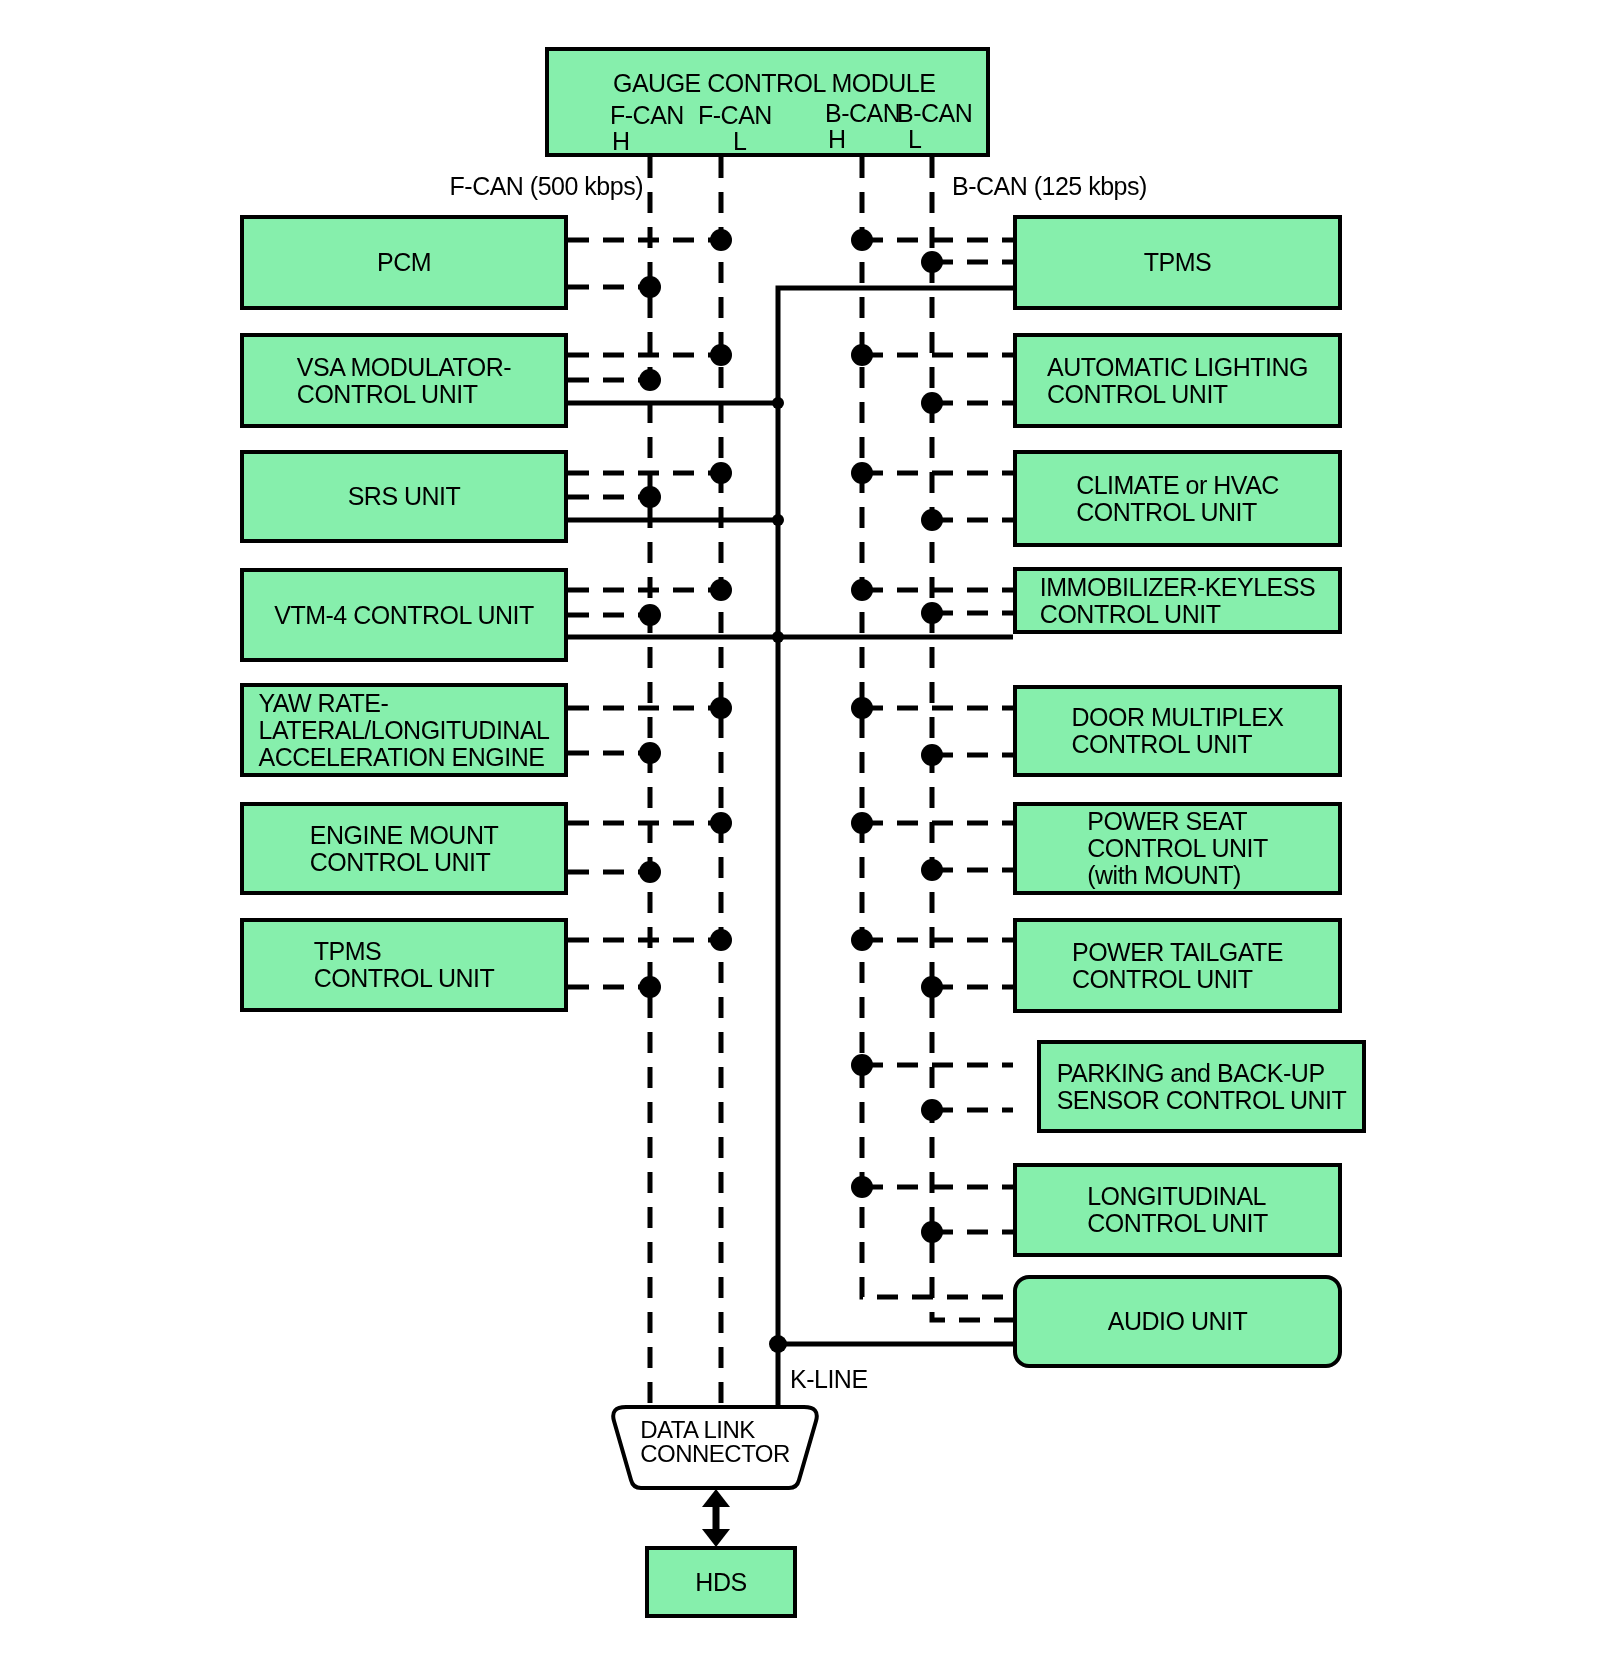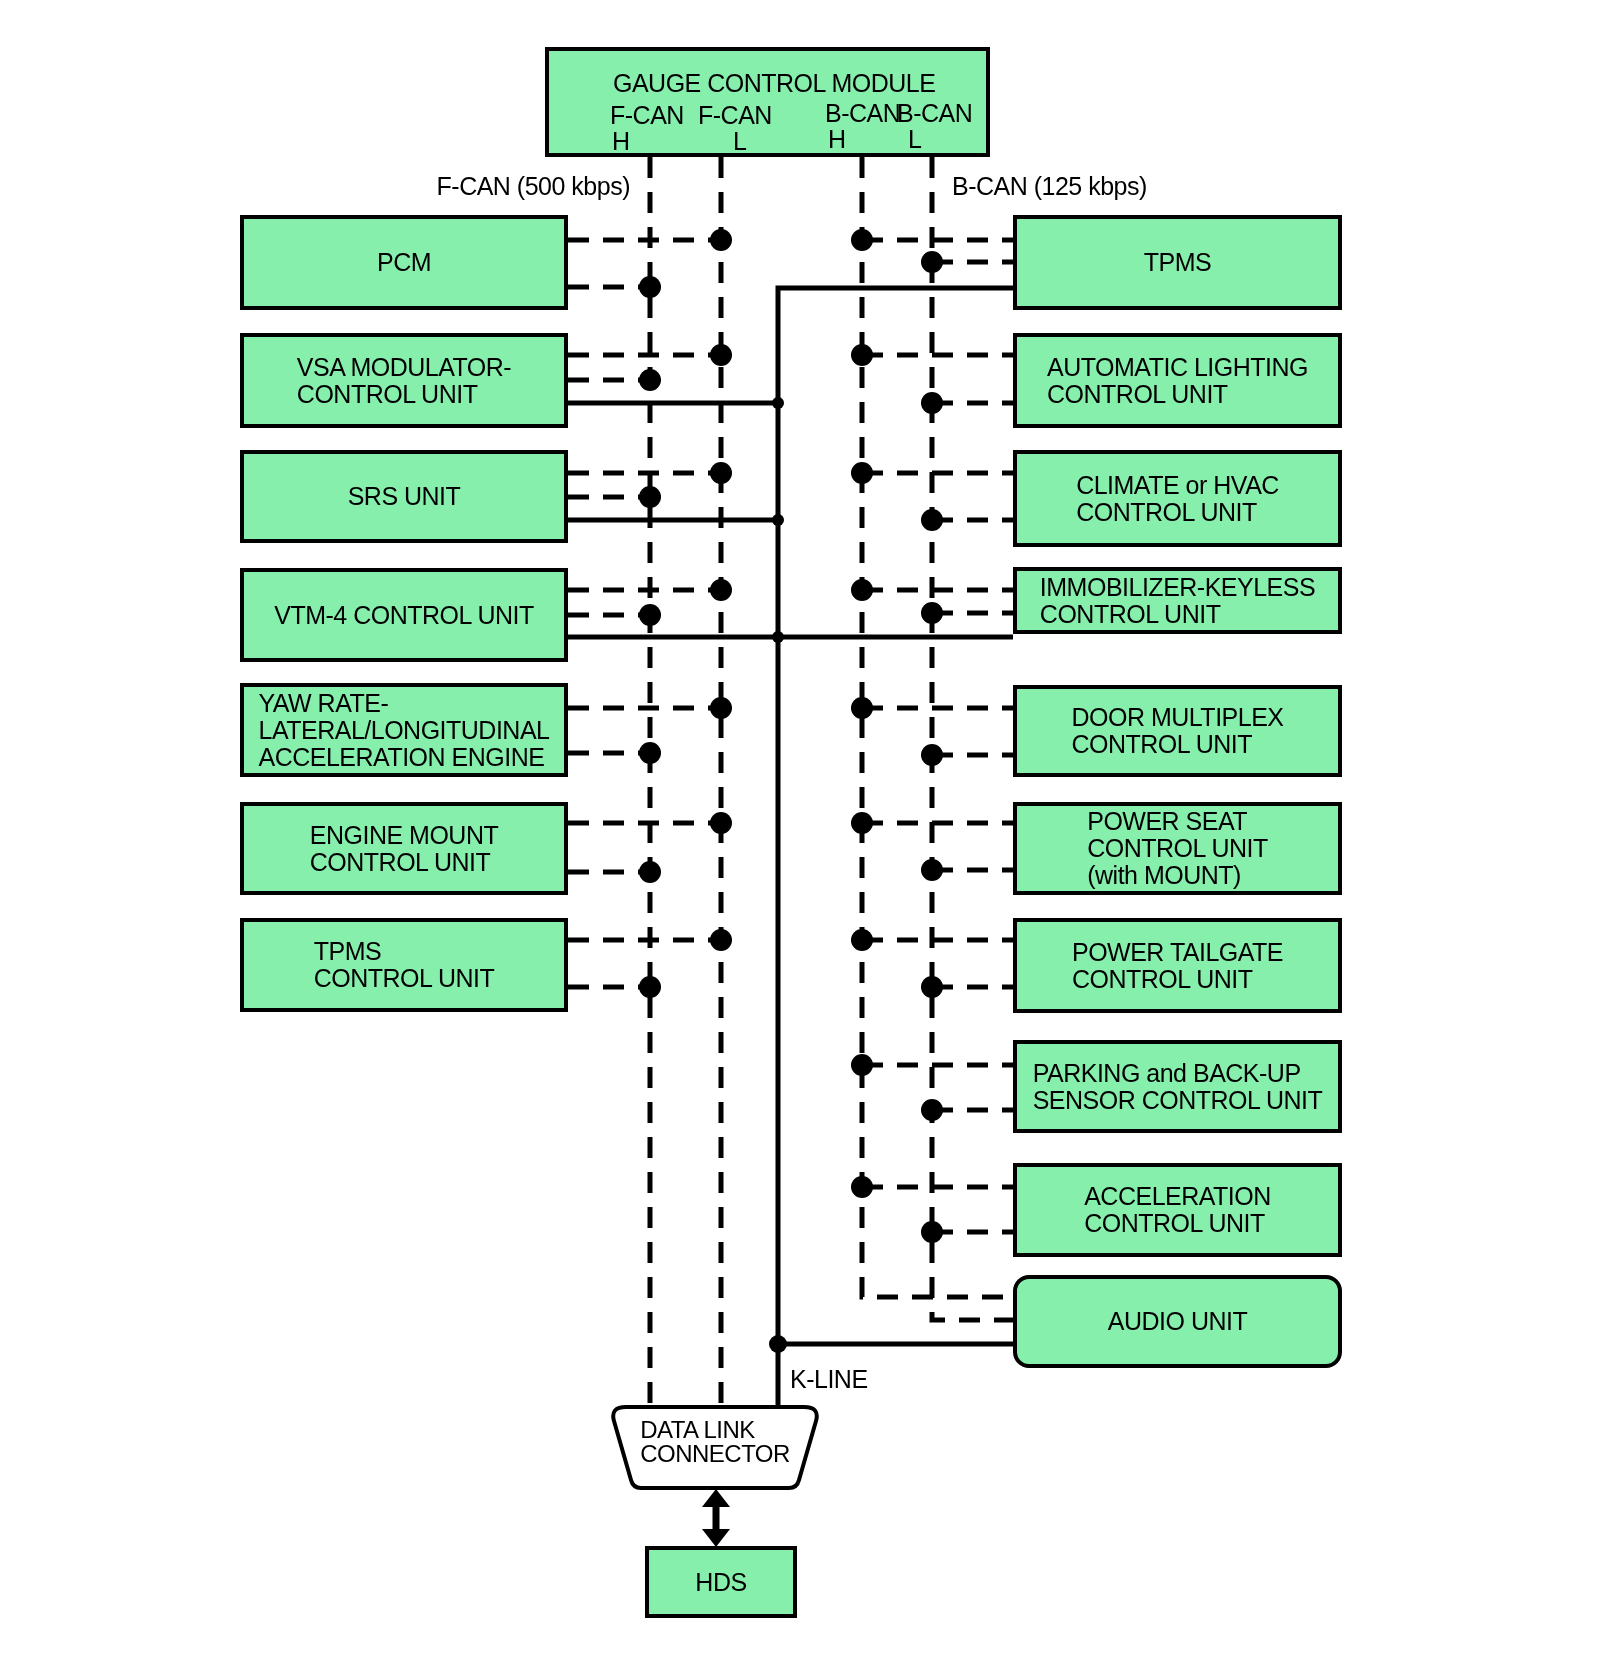--- a/index.html
+++ b/index.html
@@ -134,7 +134,7 @@
   <div class="txt" style="left:897px;top:100px;">B-CAN</div>
   <div class="txt" style="left:908px;top:126px;">L</div>
 
-  <div class="txt" style="left:430px;top:173px;width:200px;text-align:right;">F-CAN (500 kbps)</div>
+  <div class="txt" style="left:443px;top:173px;width:200px;text-align:right;">F-CAN (500 kbps)</div>
   <div class="txt" style="left:952px;top:173px;">B-CAN (125 kbps)</div>
   <div class="txt" style="left:790px;top:1366px;">K-LINE</div>
 

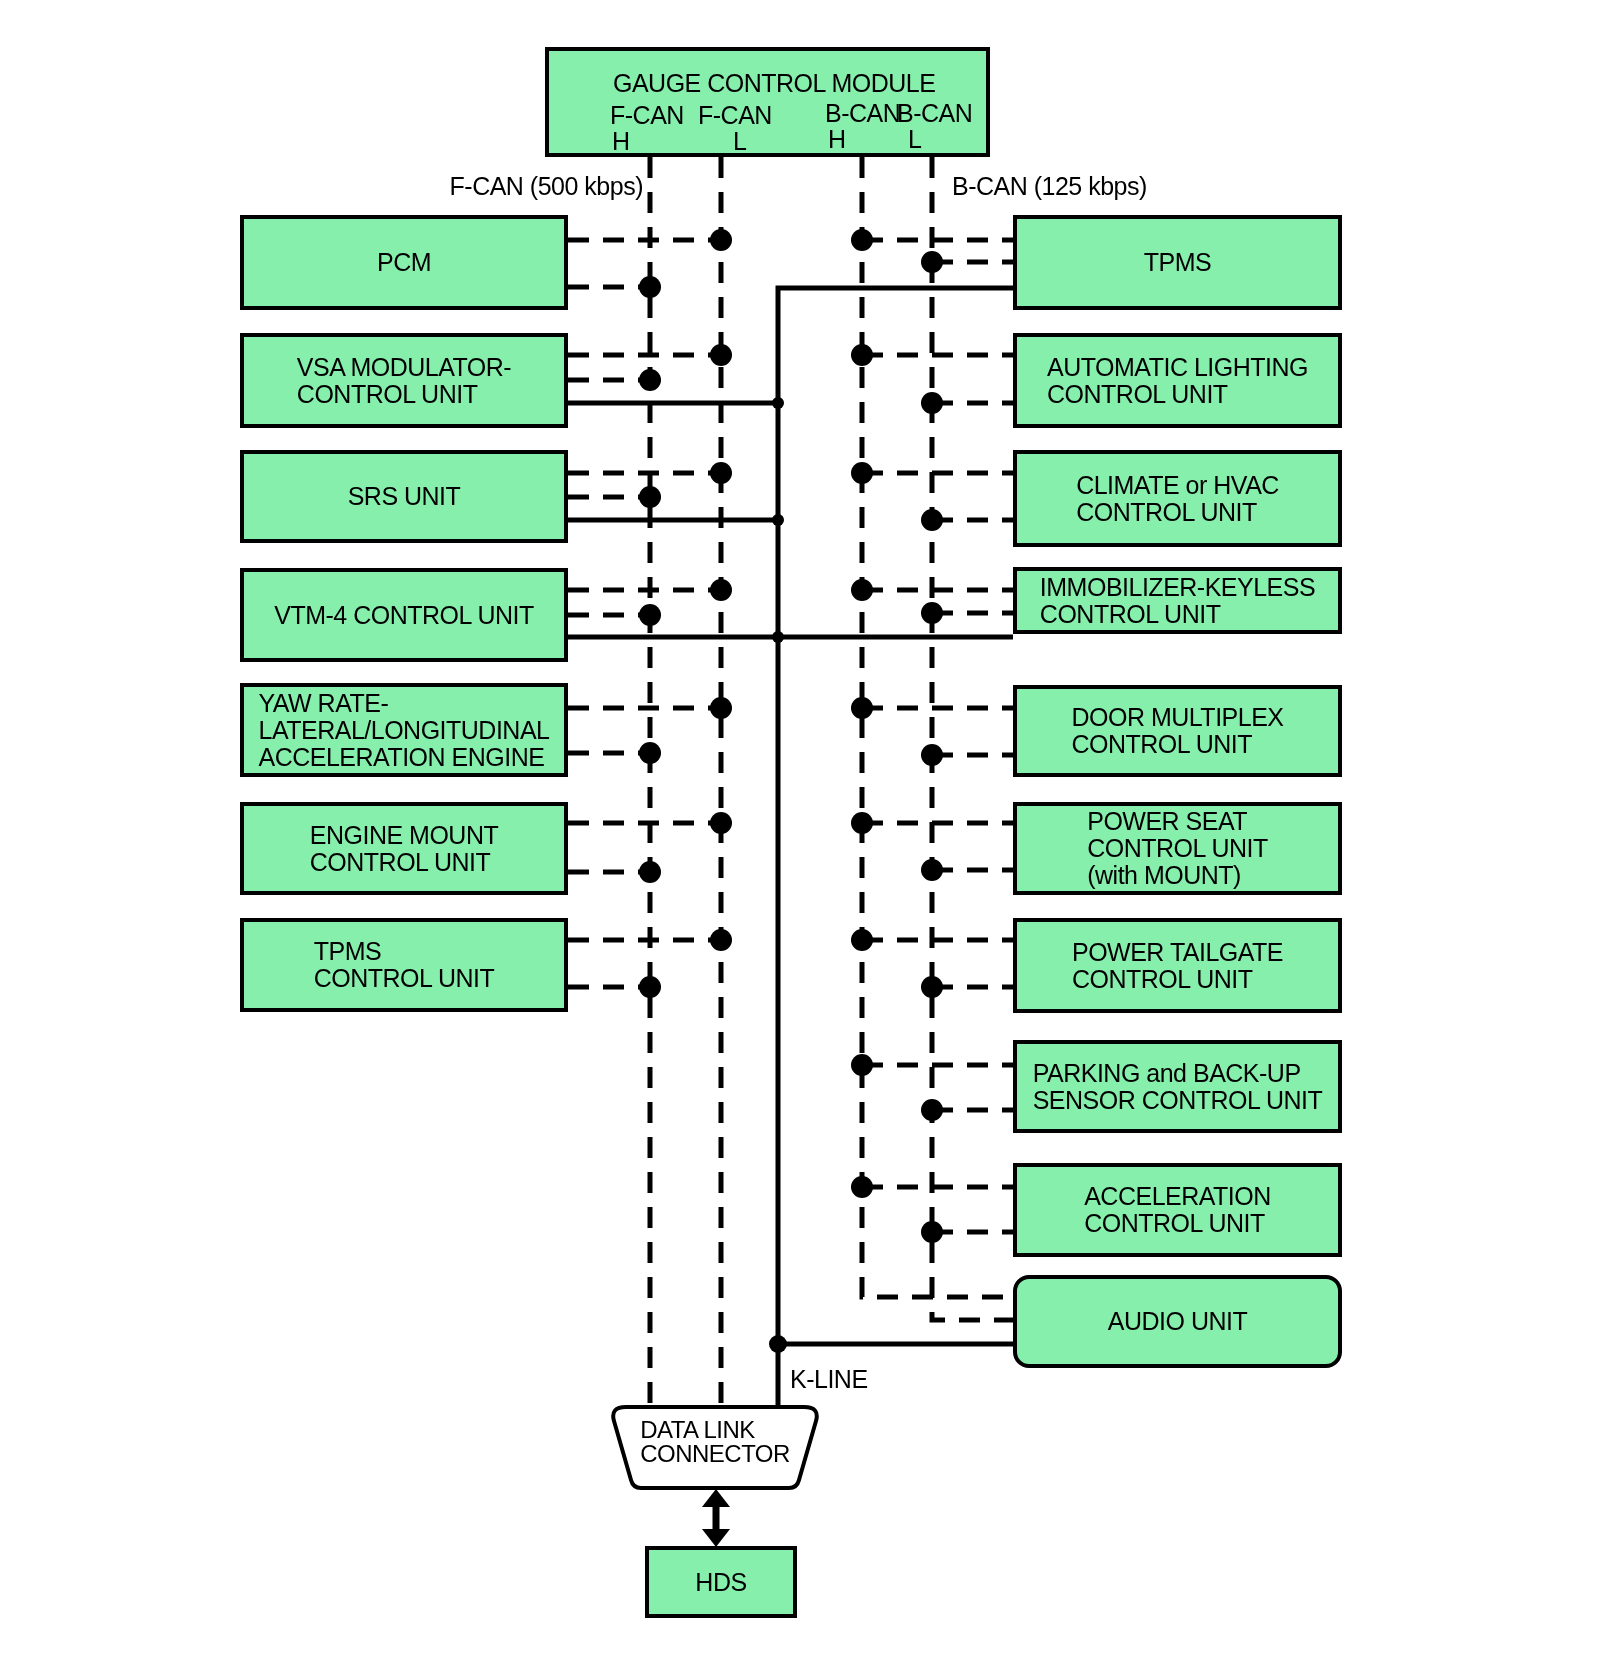--- a/index.html
+++ b/index.html
@@ -221,7 +221,7 @@
         <div>CONTROL UNIT</div>
       </div>
   </div>
-  <div class="box rb" style="top:1040px;height:93px;">
+  <div class="box rb" style="top:1040px;height:93px;margin-left:24px;">
     <div class="lbl">
         <div>PARKING and BACK-UP</div>
         <div>SENSOR CONTROL UNIT</div>

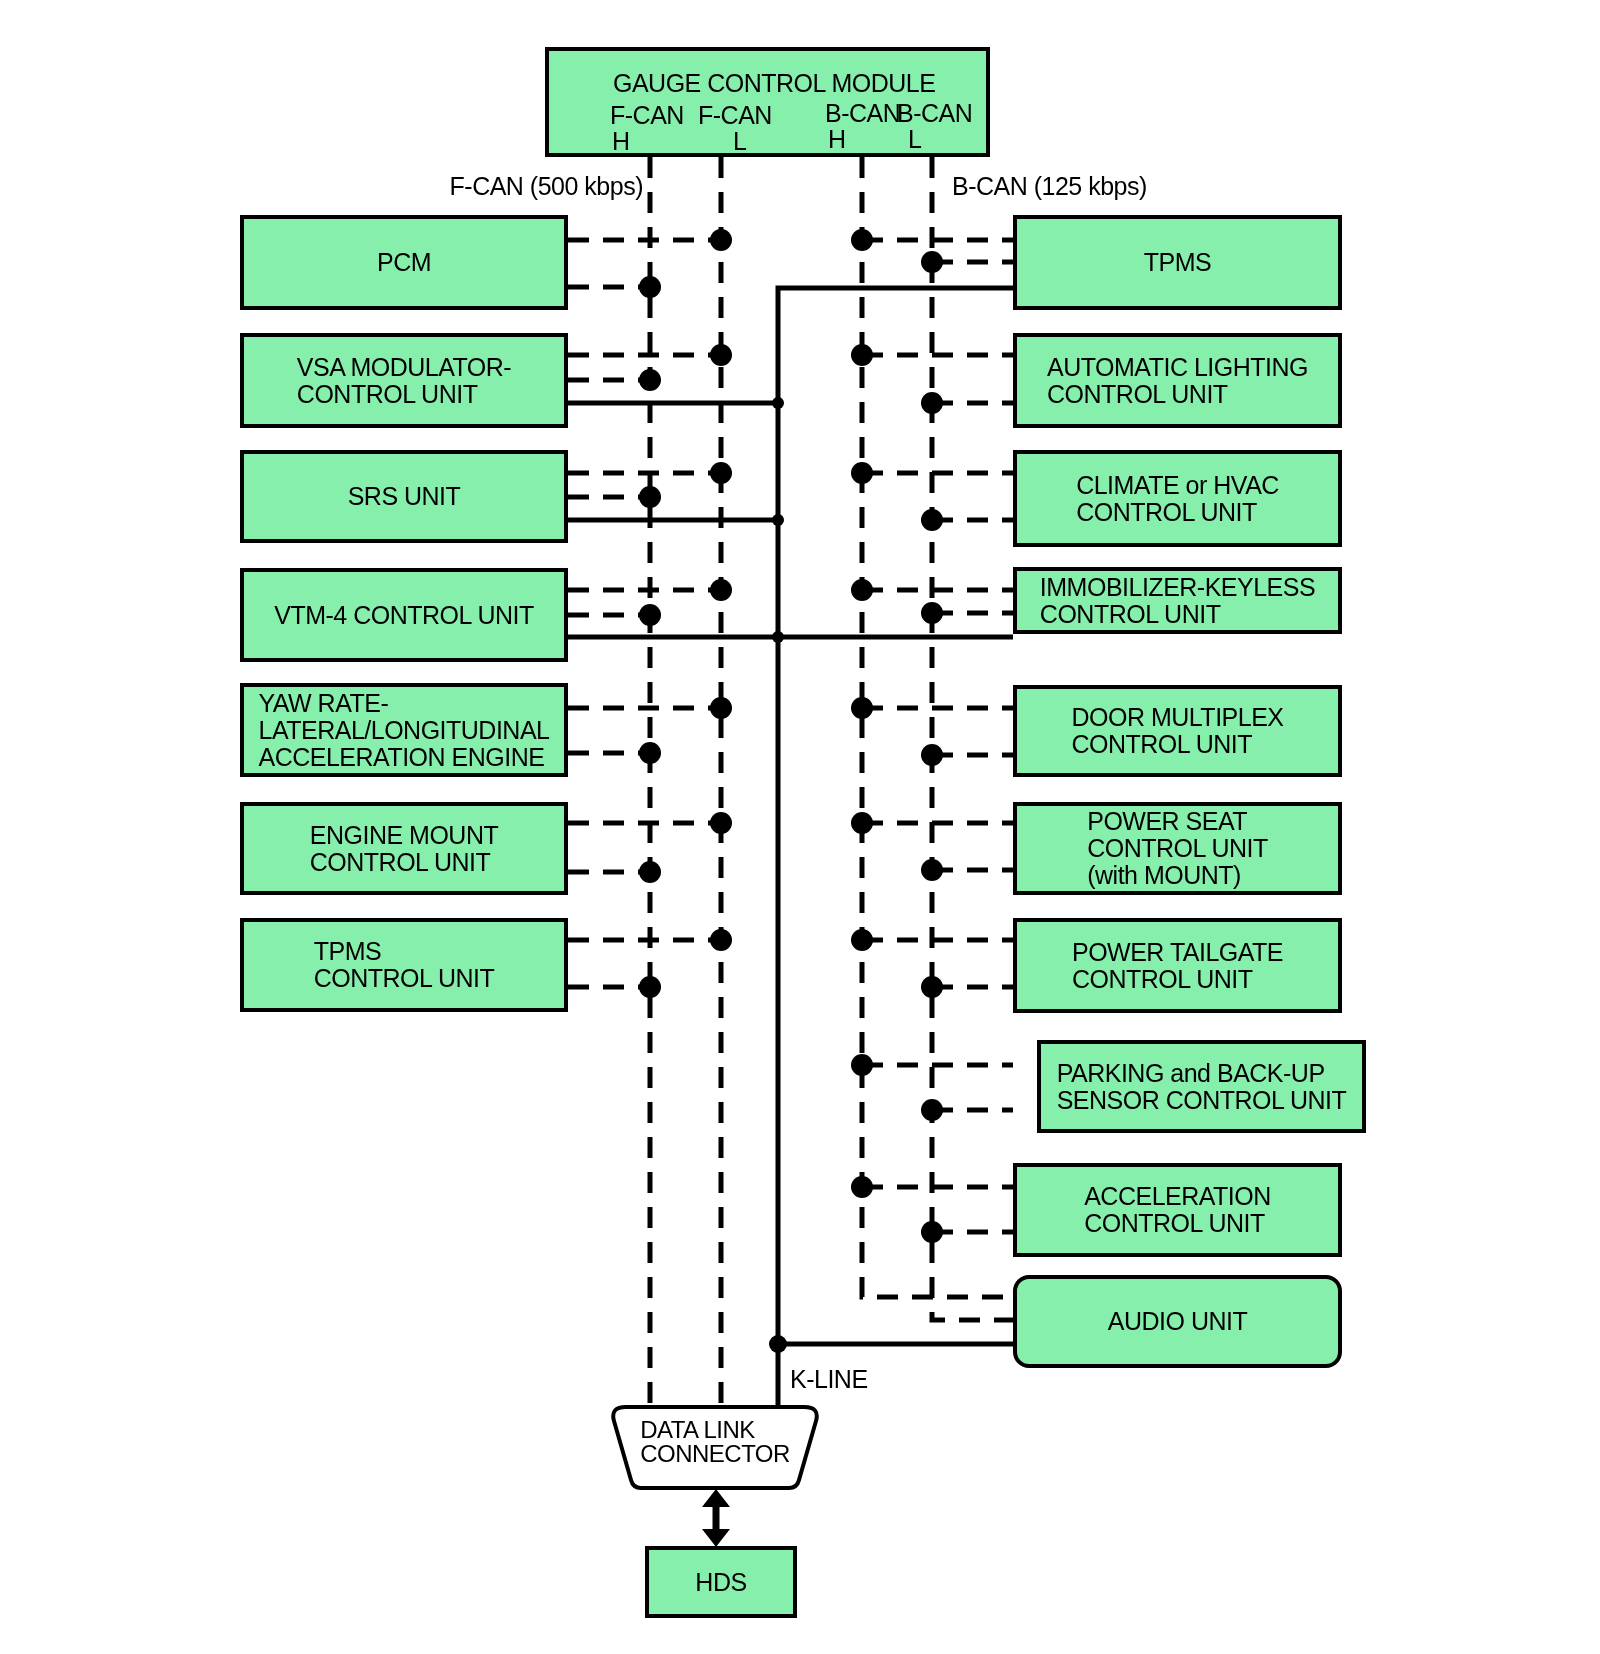--- a/index.html
+++ b/index.html
@@ -229,7 +229,7 @@
   </div>
   <div class="box rb" style="top:1163px;height:94px;">
     <div class="lbl">
-        <div>ACCELERATION</div>
+        <div>LONGITUDINAL</div>
         <div>CONTROL UNIT</div>
       </div>
   </div>

